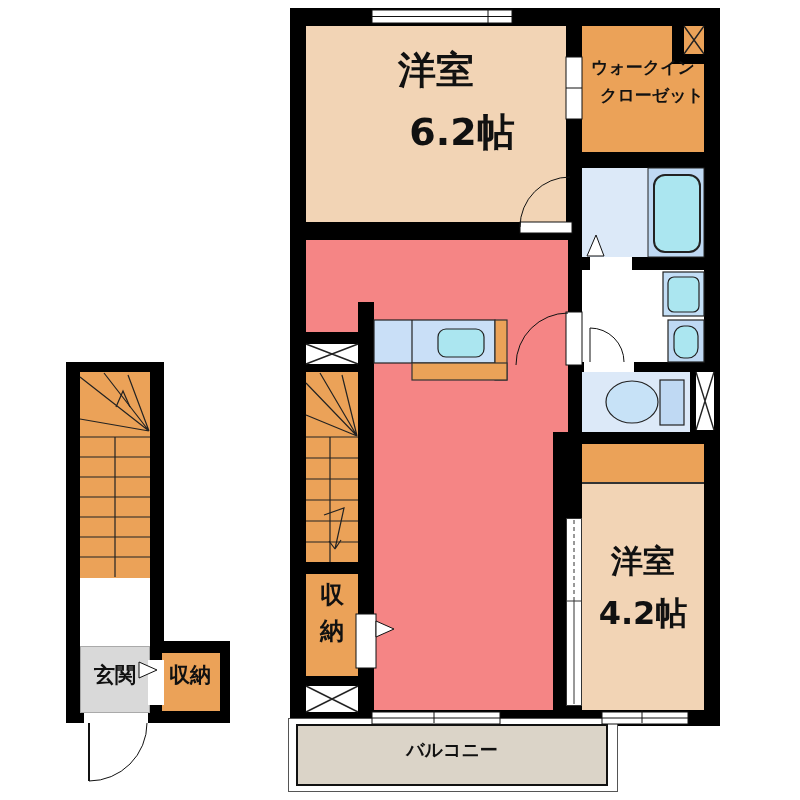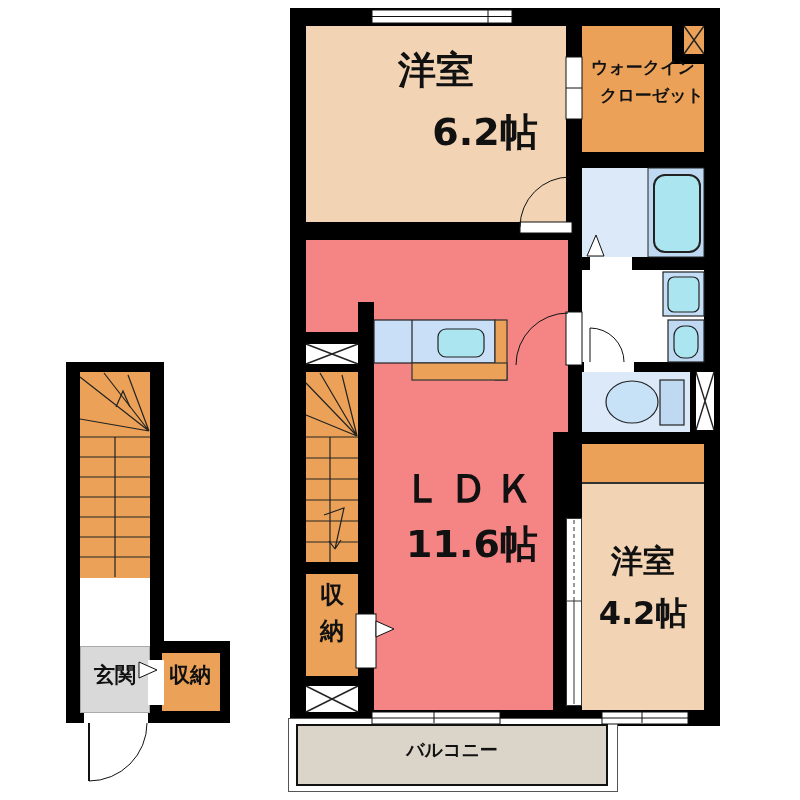--- a/index.html
+++ b/index.html
@@ -164,7 +164,7 @@
   </svg>
 
   <div class="lbl" style="left:306px;top:50px;width:260px;font-size:38px;">洋室</div>
-  <div class="lbl" style="left:306px;top:112px;width:312px;font-size:38px;padding-left:23px;">6.2帖</div>
+  <div class="lbl" style="left:306px;top:112px;width:312px;font-size:38px;">6.2帖</div>
 
   <div class="lbl" style="left:582px;top:58px;width:122px;font-size:17px;">ウォークイン</div>
   <div class="lbl" style="left:582px;top:86px;width:122px;font-size:17px;text-align:right;">クローゼット</div>

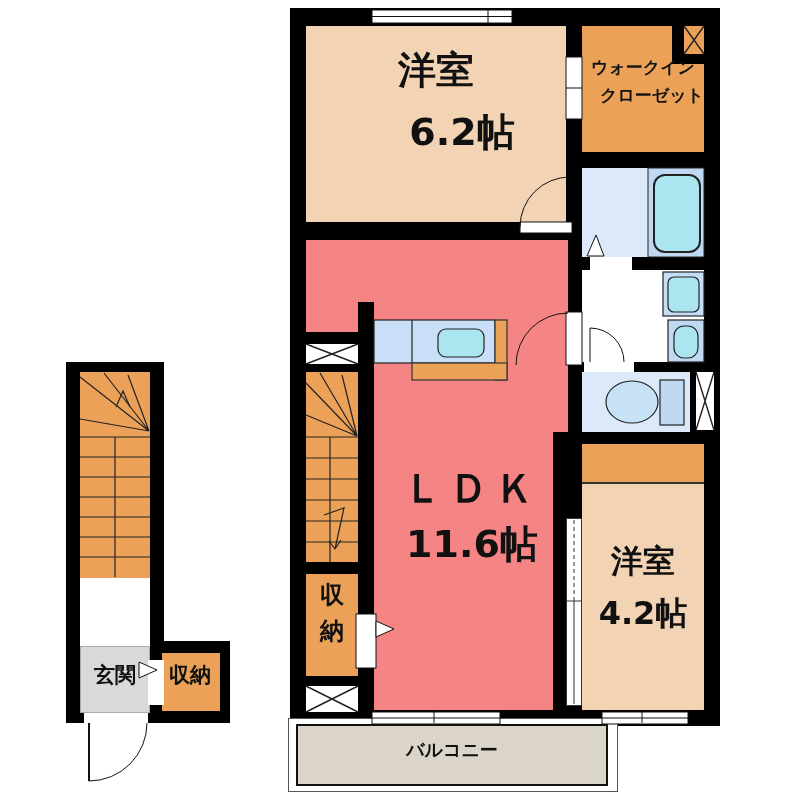--- a/index.html
+++ b/index.html
@@ -169,7 +169,6 @@
   <div class="lbl" style="left:582px;top:58px;width:122px;font-size:17px;">ウォークイン</div>
   <div class="lbl" style="left:582px;top:86px;width:122px;font-size:17px;text-align:right;">クローゼット</div>
 
-  <div class="lbl" style="left:340px;top:466px;width:264px;font-size:40px;letter-spacing:6px;">ＬＤＫ</div>
   <div class="lbl" style="left:340px;top:524px;width:264px;font-size:38px;">11.6帖</div>
 
   <div class="lbl" style="left:582px;top:544px;width:122px;font-size:32px;">洋室</div>

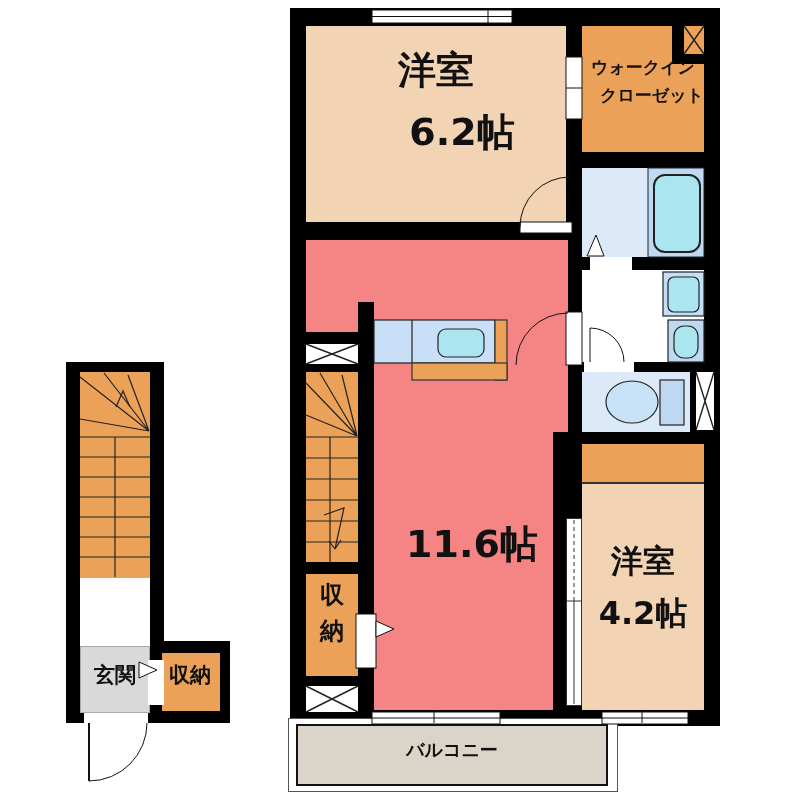--- a/index.html
+++ b/index.html
@@ -169,7 +169,6 @@
   <div class="lbl" style="left:582px;top:58px;width:122px;font-size:17px;">ウォークイン</div>
   <div class="lbl" style="left:582px;top:86px;width:122px;font-size:17px;text-align:right;">クローゼット</div>
 
-  <div class="lbl" style="left:340px;top:524px;width:264px;font-size:38px;">11.6帖</div>
 
   <div class="lbl" style="left:582px;top:544px;width:122px;font-size:32px;">洋室</div>
   <div class="lbl" style="left:582px;top:596px;width:122px;font-size:32px;">4.2帖</div>

